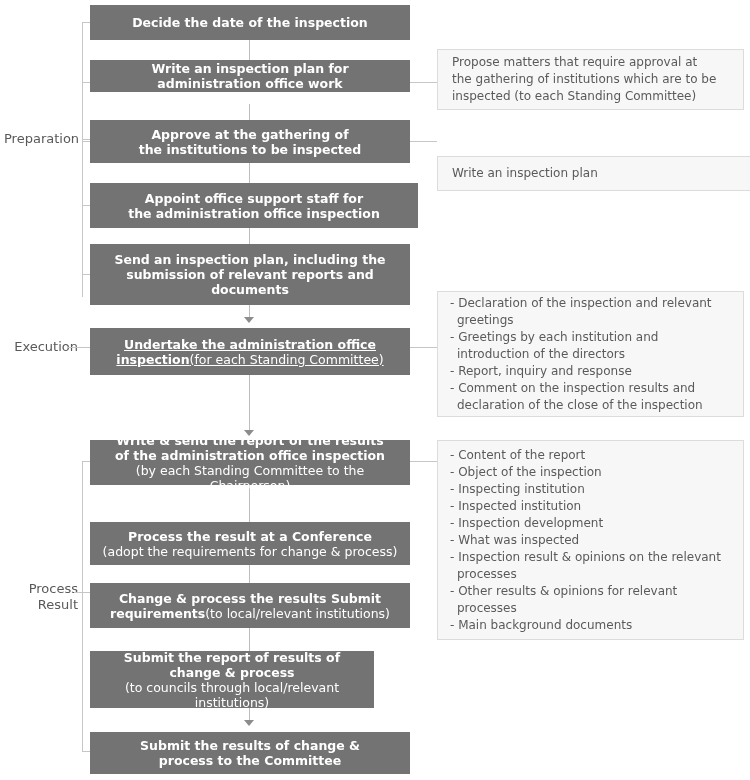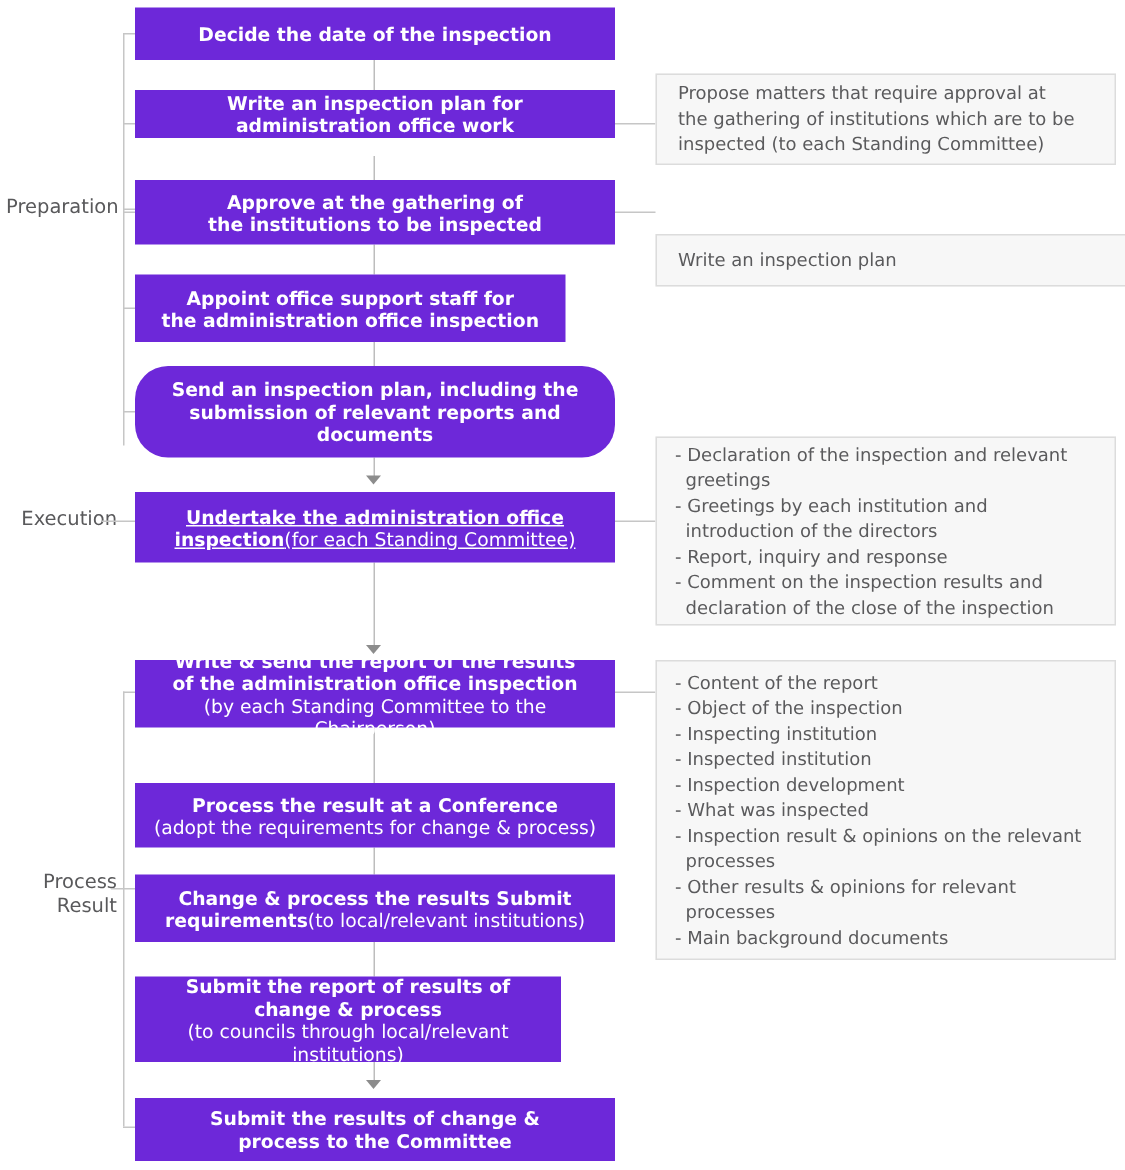--- a/index.html
+++ b/index.html
@@ -50,7 +50,7 @@
   
   .pbox {
     position: absolute;
-    background: #6d28d9;
+    background: #737373;
     color: #ffffff;
     display: flex;
     align-items: center;

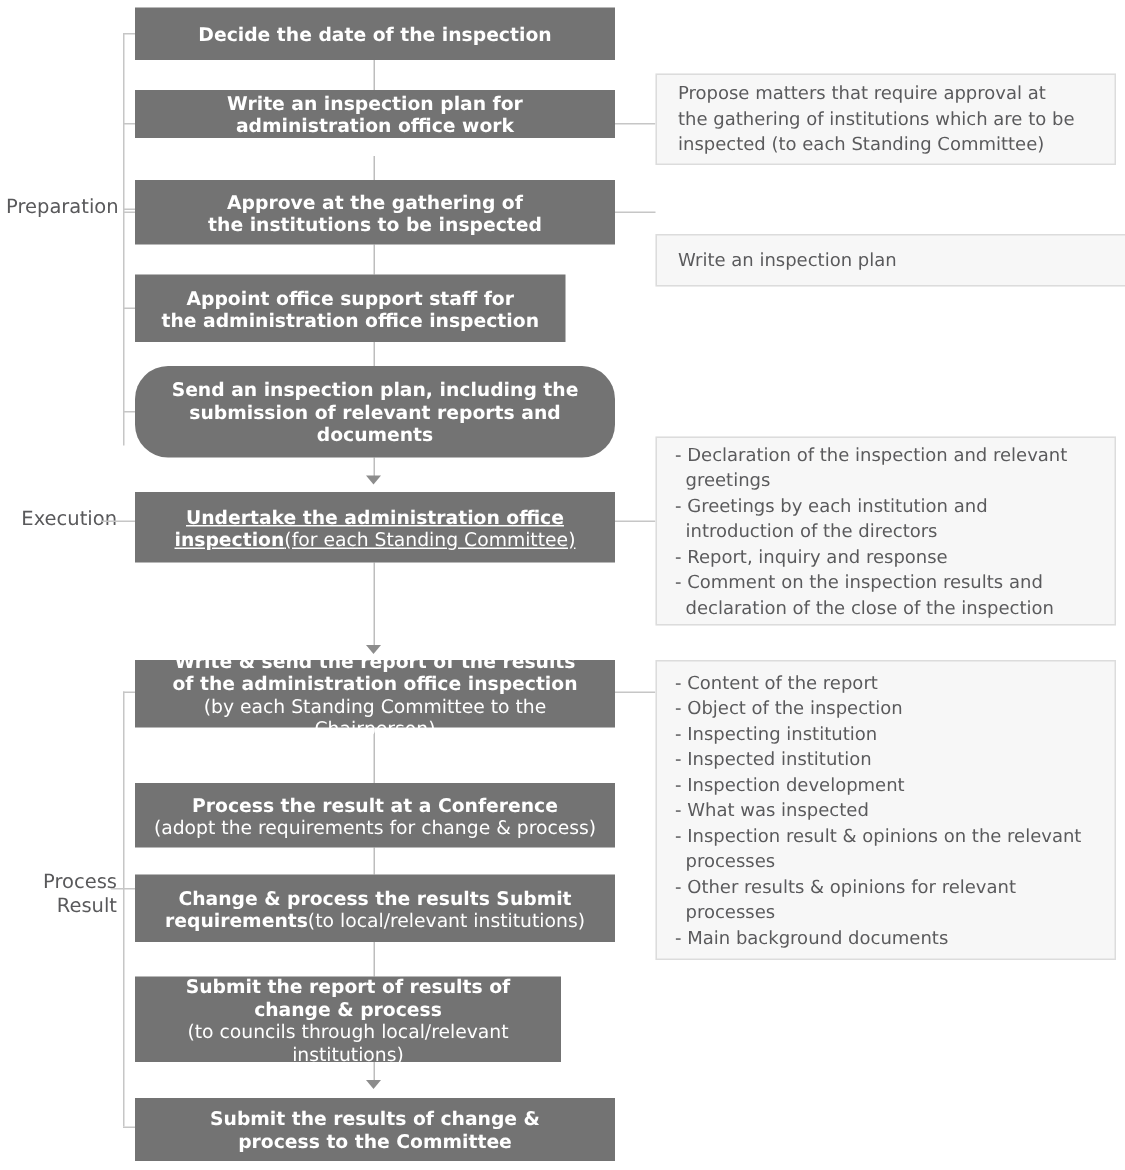--- a/index.html
+++ b/index.html
@@ -173,7 +173,7 @@
     </div>
   </div>
 
-  <div class="pbox" style="left:90px; top:183px; width:287px; height:45px;">
+  <div class="pbox" style="left:90px; top:183px; width:328px; height:45px;">
     <div>
       <div>Appoint office support staff for</div>
       <div>the administration office inspection</div>

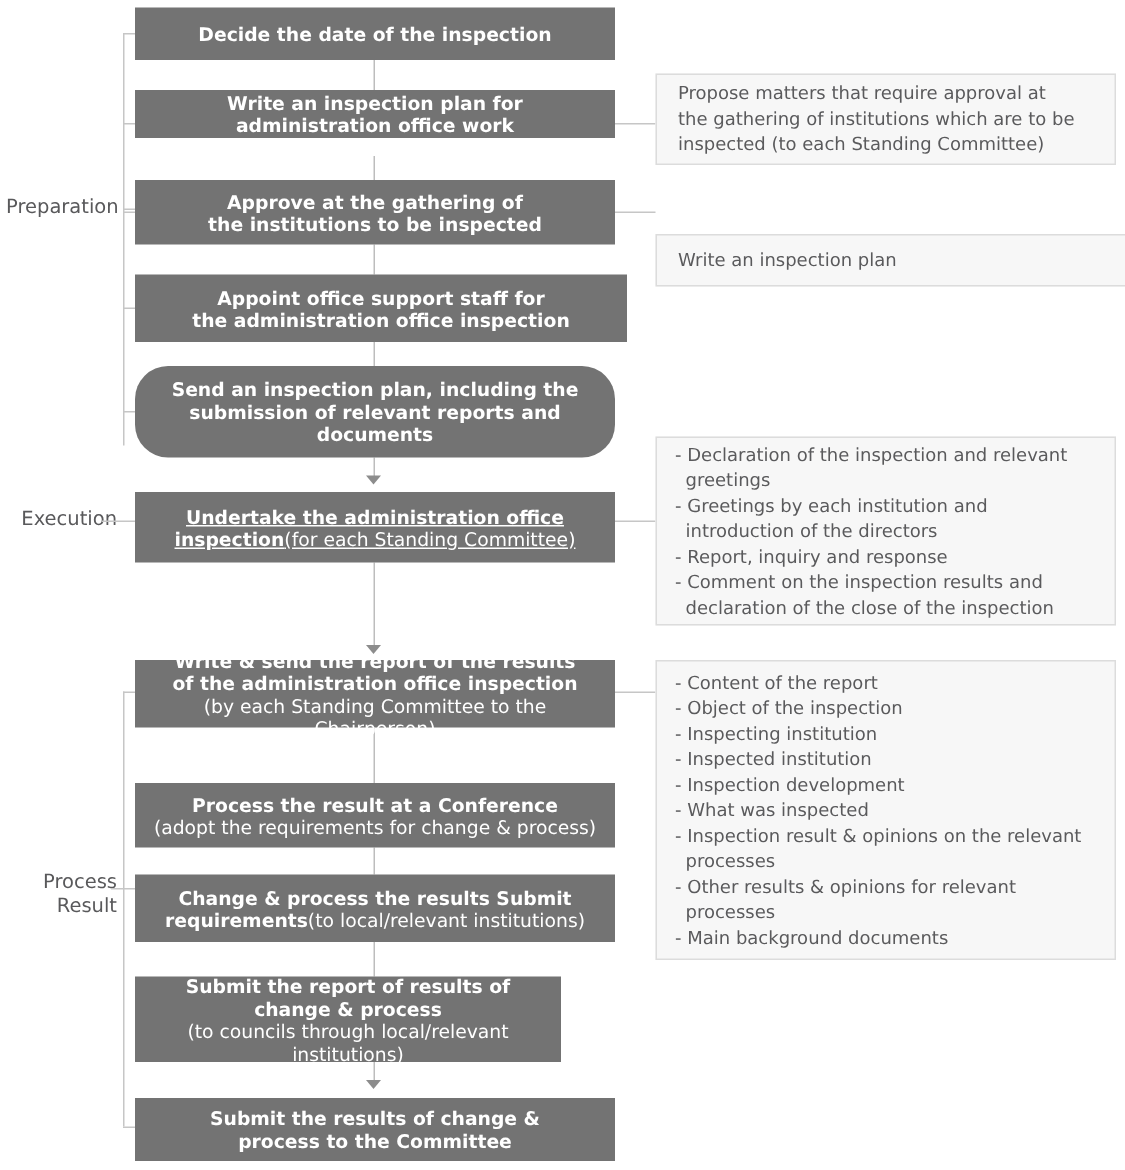--- a/index.html
+++ b/index.html
@@ -180,7 +180,7 @@
     </div>
   </div>
 
-  <div class="pbox" style="left:90px; top:244px; width:320px; height:61px;border-radius:22px;">
+  <div class="pbox" style="left:90px; top:244px; width:320px; height:61px;">
     <div>
       <div>Send an inspection plan, including the</div>
       <div>submission of relevant reports and</div>

